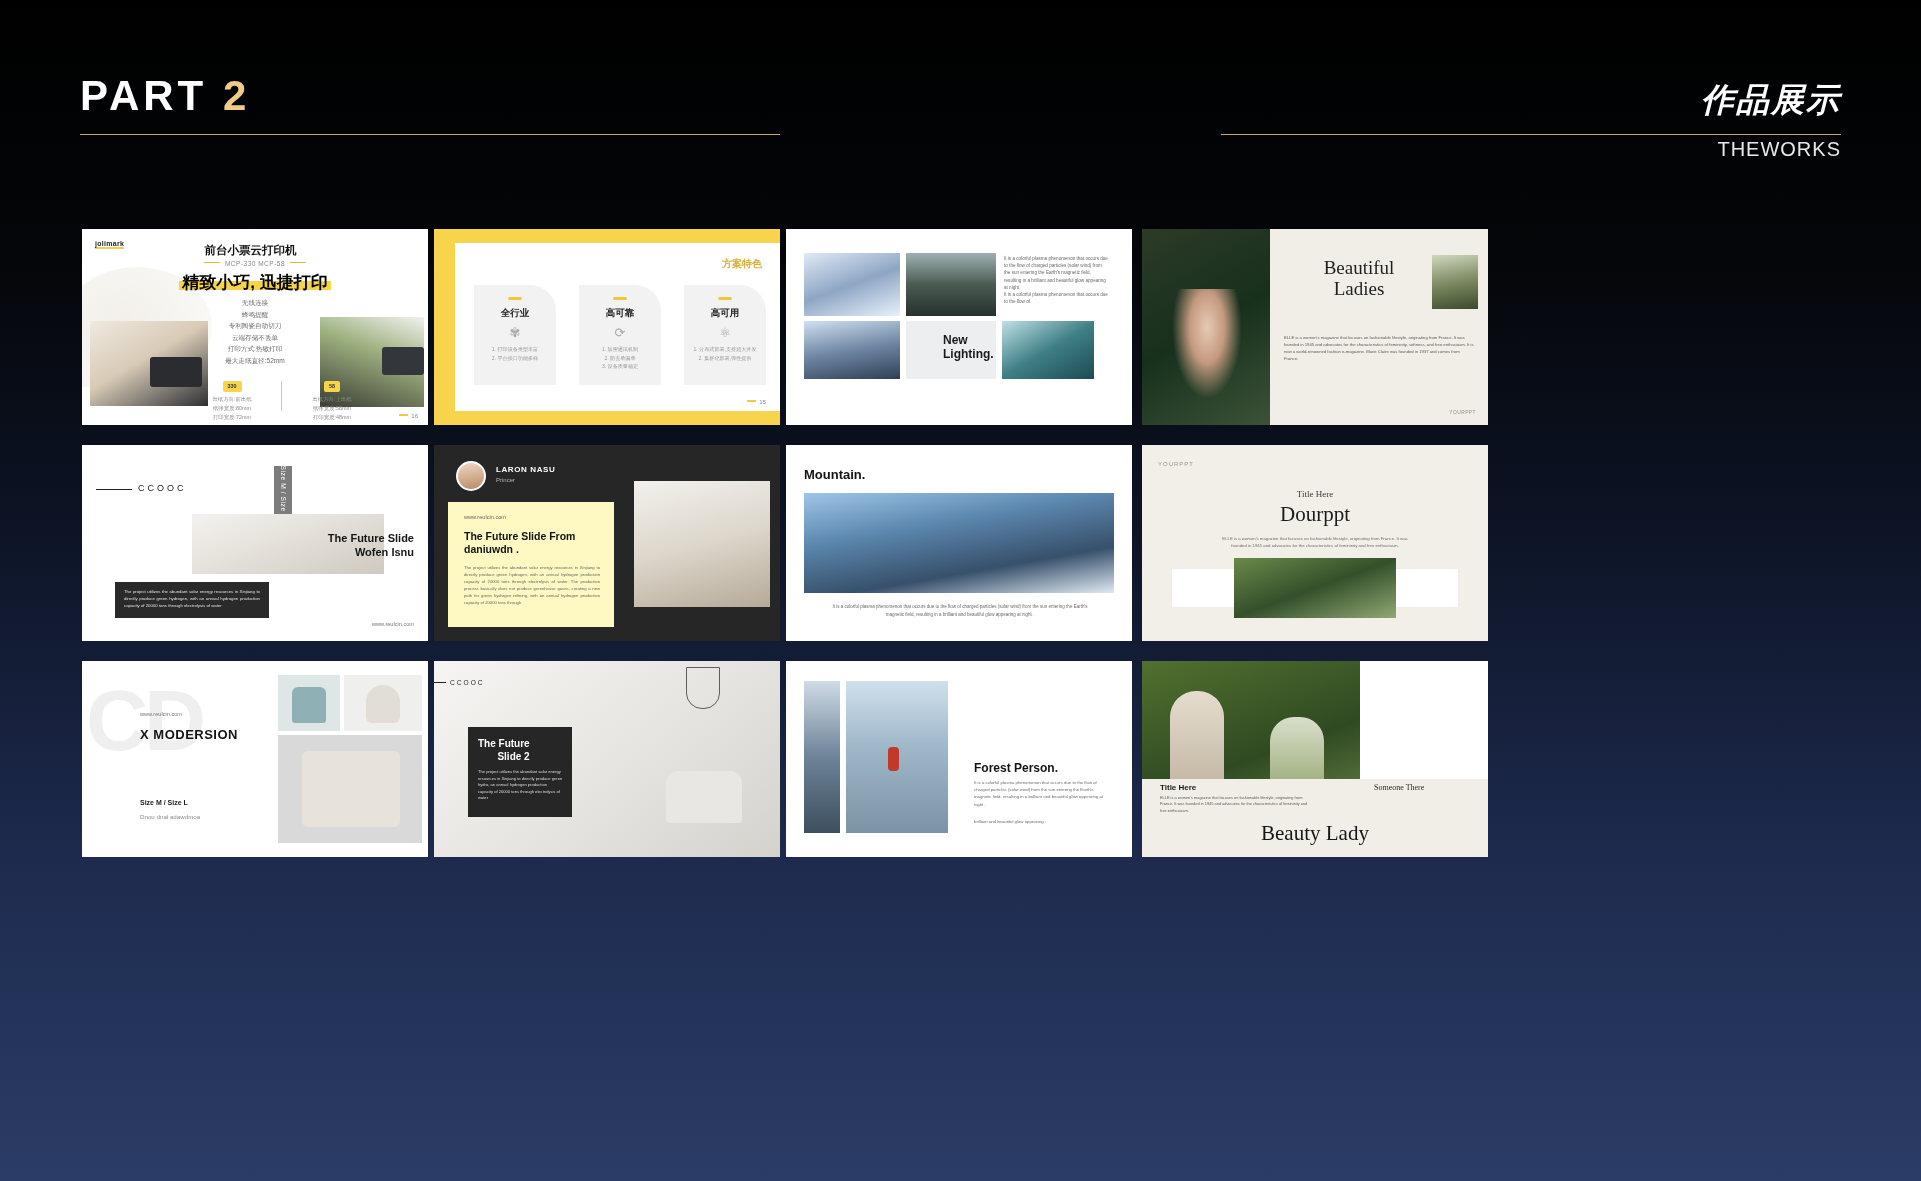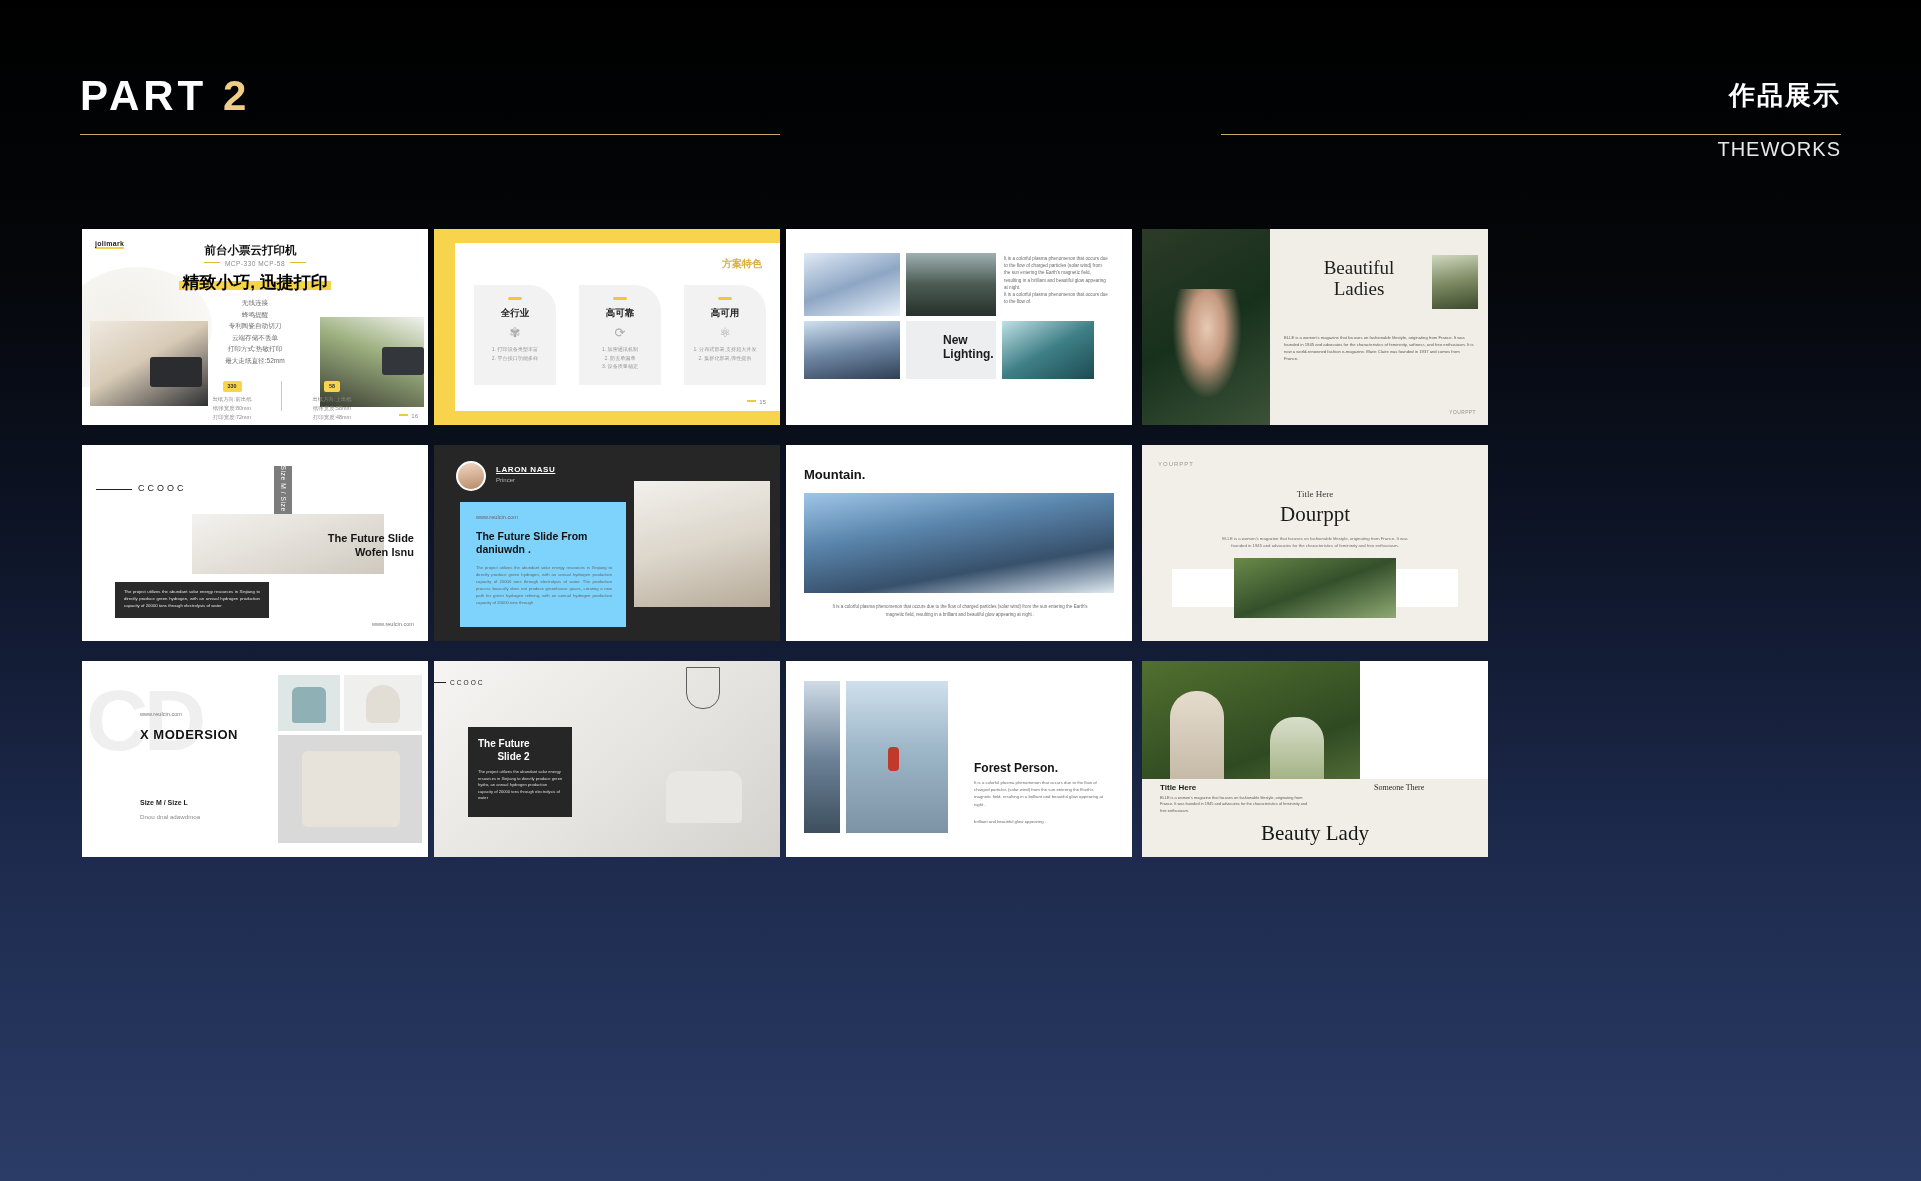--- a/index.html
+++ b/index.html
@@ -15,7 +15,7 @@
   .part-label { position:absolute; left:80px; top:72px; font-size:42px; font-weight:bold; letter-spacing:4px; color:#ffffff; }
   .part-label .num { color:#f0cd87; }
   .zh-title { position:absolute; left:82px; top:150px; font-size:36px; font-weight:bold; color:#f2d79a; letter-spacing:2px; }
-  .hdr-right-zh { position:absolute; right:80px; top:78px; font-size:26px; font-weight:bold; color:#ffffff; letter-spacing:2px; }
+  .hdr-right-zh { position:absolute; right:80px; top:78px; font-size:33px; font-weight:bold; color:#ffffff; letter-spacing:2px;font-style:italic; }
   .hdr-rule-l { position:absolute; left:80px; top:134px; width:700px; height:1px; background:#c9a96a; }
   .hdr-rule-r { position:absolute; right:80px; top:134px; width:620px; height:1px; background:#c9a96a; }
   .hdr-right-en { position:absolute; right:80px; top:138px; font-size:20px; color:#e8e8e8; letter-spacing:1px; font-weight:300; }

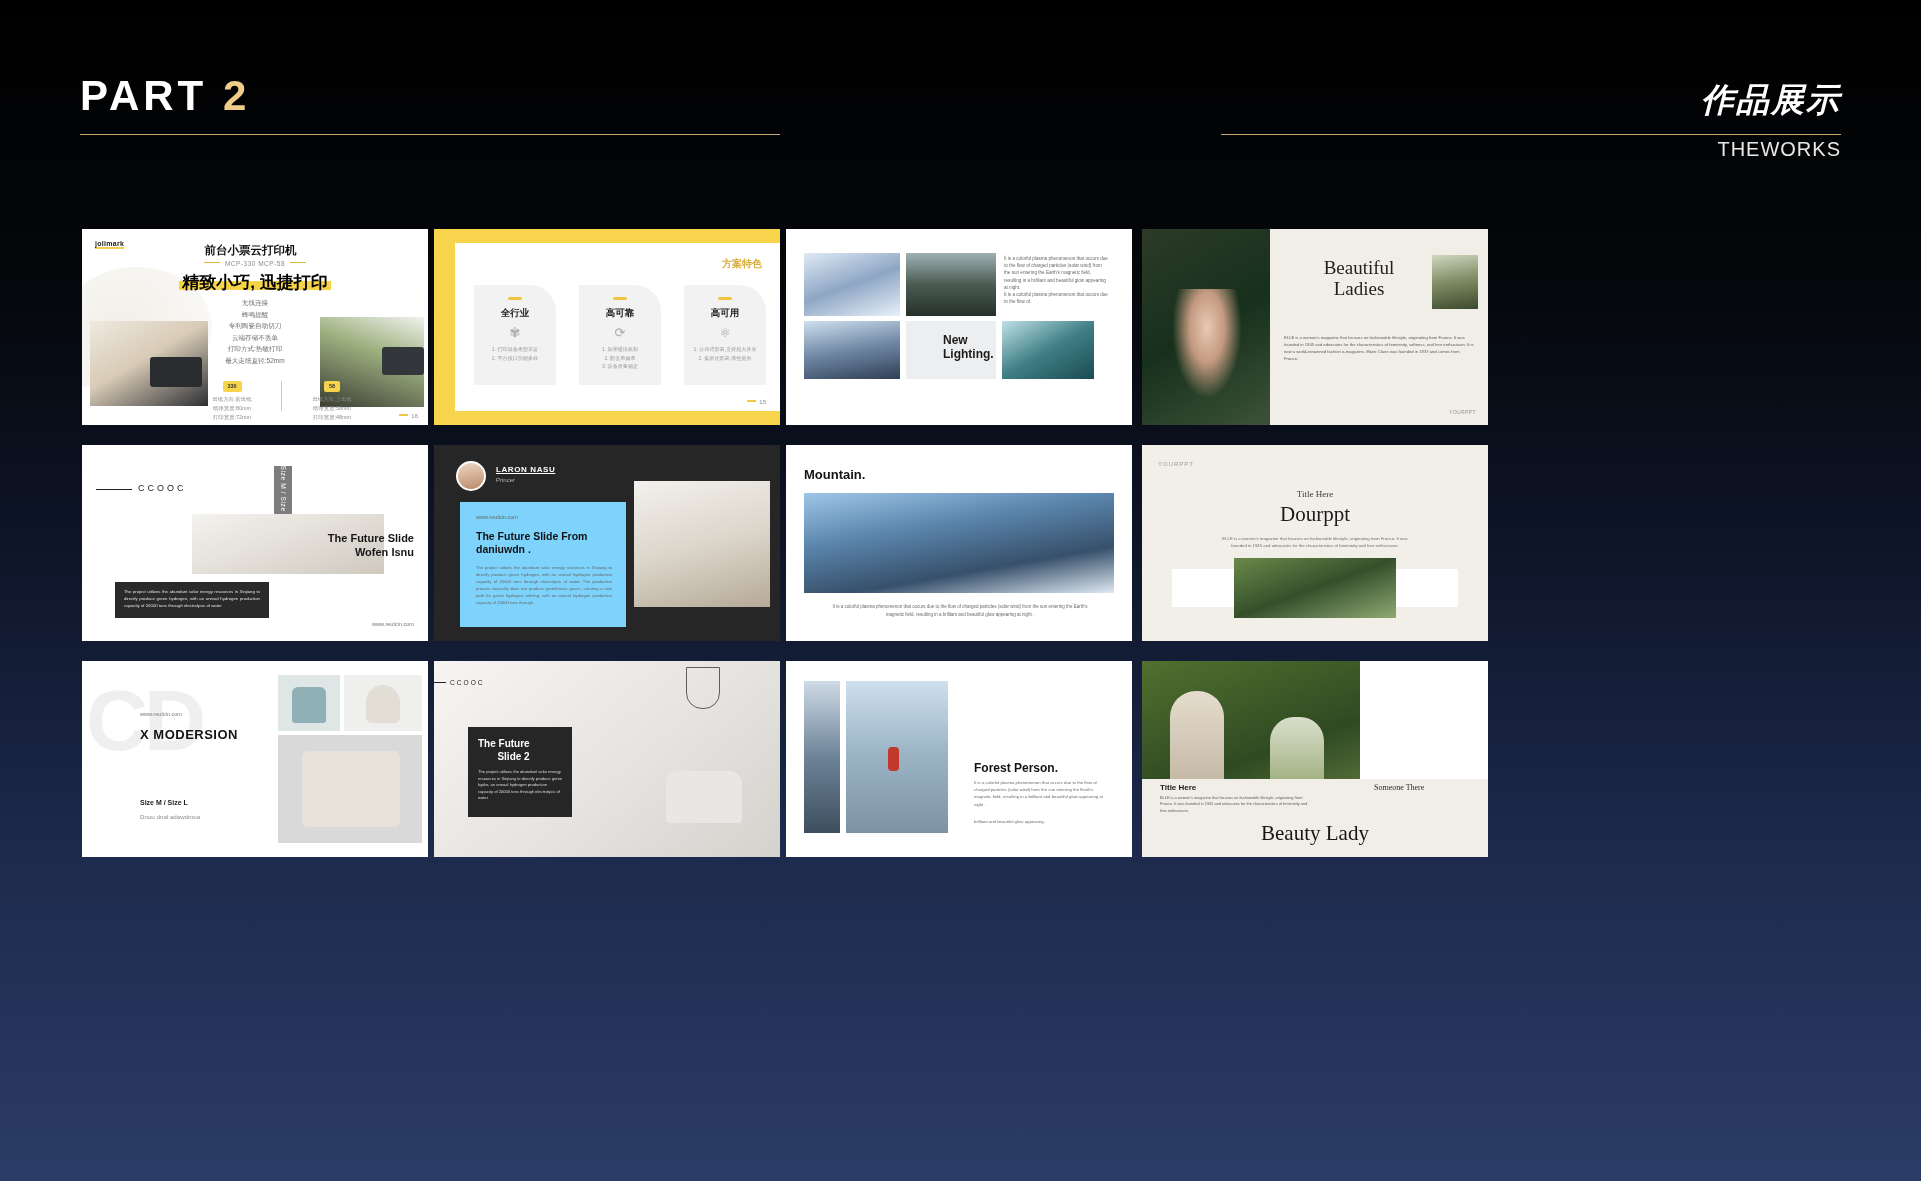--- a/index.html
+++ b/index.html
@@ -97,7 +97,7 @@
   
   .s6-bg { left:0; top:0; width:346px; height:196px; background:#262626; }
   .s6-av { left:22px; top:16px; width:30px; height:30px; border-radius:50%; background:linear-gradient(170deg,#f0d7c3,#b98a68); border:2px solid #fff; }
-  .s6-n { left:62px; top:20px; font-size:8px; font-weight:bold; color:#fff; letter-spacing:.6px;text-decoration:underline; }
+  .s6-n { left:62px; top:20px; font-size:8px; font-weight:bold; color:#fff; letter-spacing:.6px; }
   .s6-r { left:62px; top:32px; font-size:6px; color:#b6b6b6; }
   .s6-card { left:26px; top:57px; width:166px; height:125px; background:#7dd3fc;padding-left:12px; }
   .s6-url { position:absolute; left:16px; top:12px; font-size:5.6px; color:#666; }

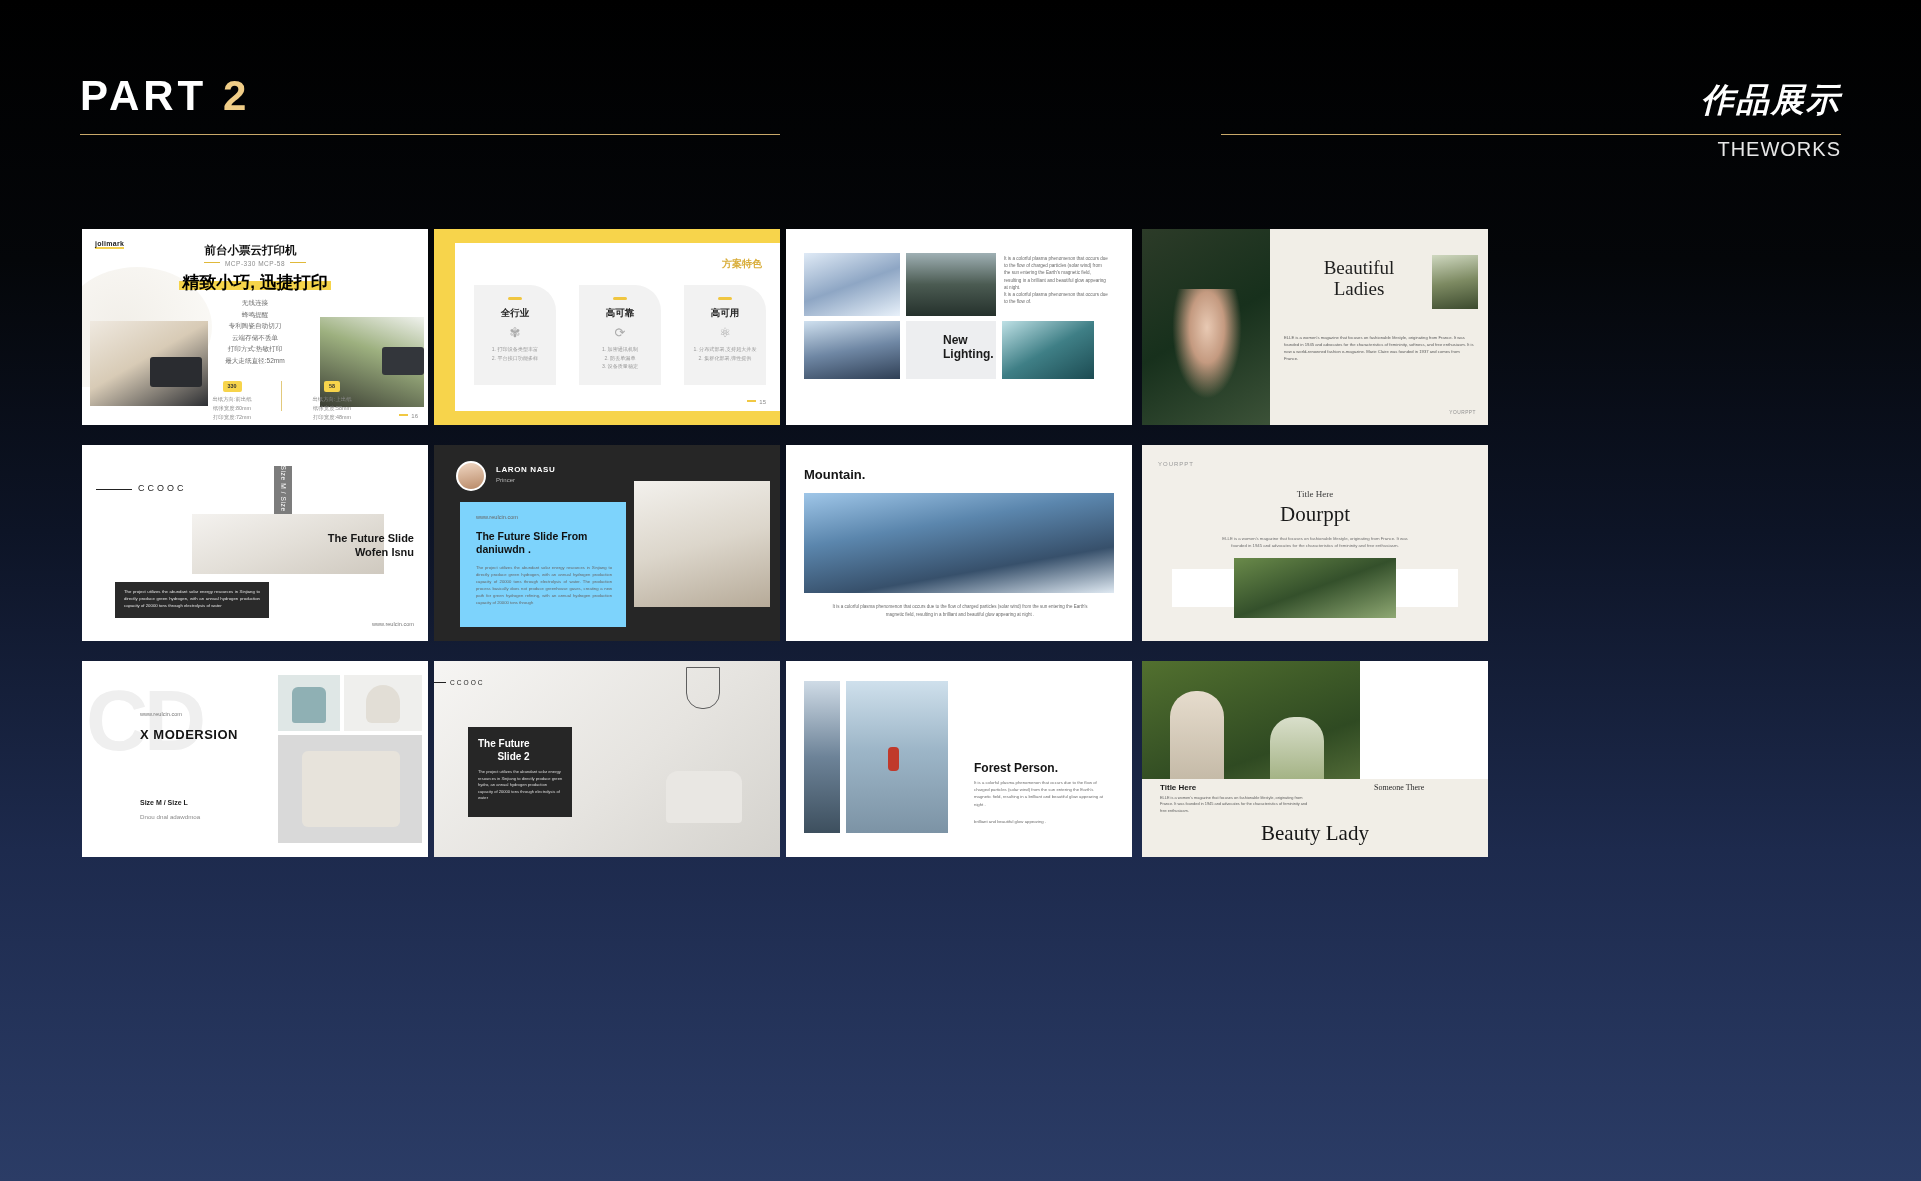--- a/index.html
+++ b/index.html
@@ -99,7 +99,7 @@
   .s6-av { left:22px; top:16px; width:30px; height:30px; border-radius:50%; background:linear-gradient(170deg,#f0d7c3,#b98a68); border:2px solid #fff; }
   .s6-n { left:62px; top:20px; font-size:8px; font-weight:bold; color:#fff; letter-spacing:.6px; }
   .s6-r { left:62px; top:32px; font-size:6px; color:#b6b6b6; }
-  .s6-card { left:26px; top:57px; width:166px; height:125px; background:#7dd3fc;padding-left:12px; }
+  .s6-card { left:14px; top:57px; width:166px; height:125px; background:#fef9c3;padding-left:12px; }
   .s6-url { position:absolute; left:16px; top:12px; font-size:5.6px; color:#666; }
   .s6-h { position:absolute; left:16px; top:28px; right:14px; font-size:10.5px; font-weight:bold; line-height:13px; color:#111; }
   .s6-p { position:absolute; left:16px; top:62px; right:14px; font-size:4.2px; line-height:7px; color:#666; text-align:justify; }

